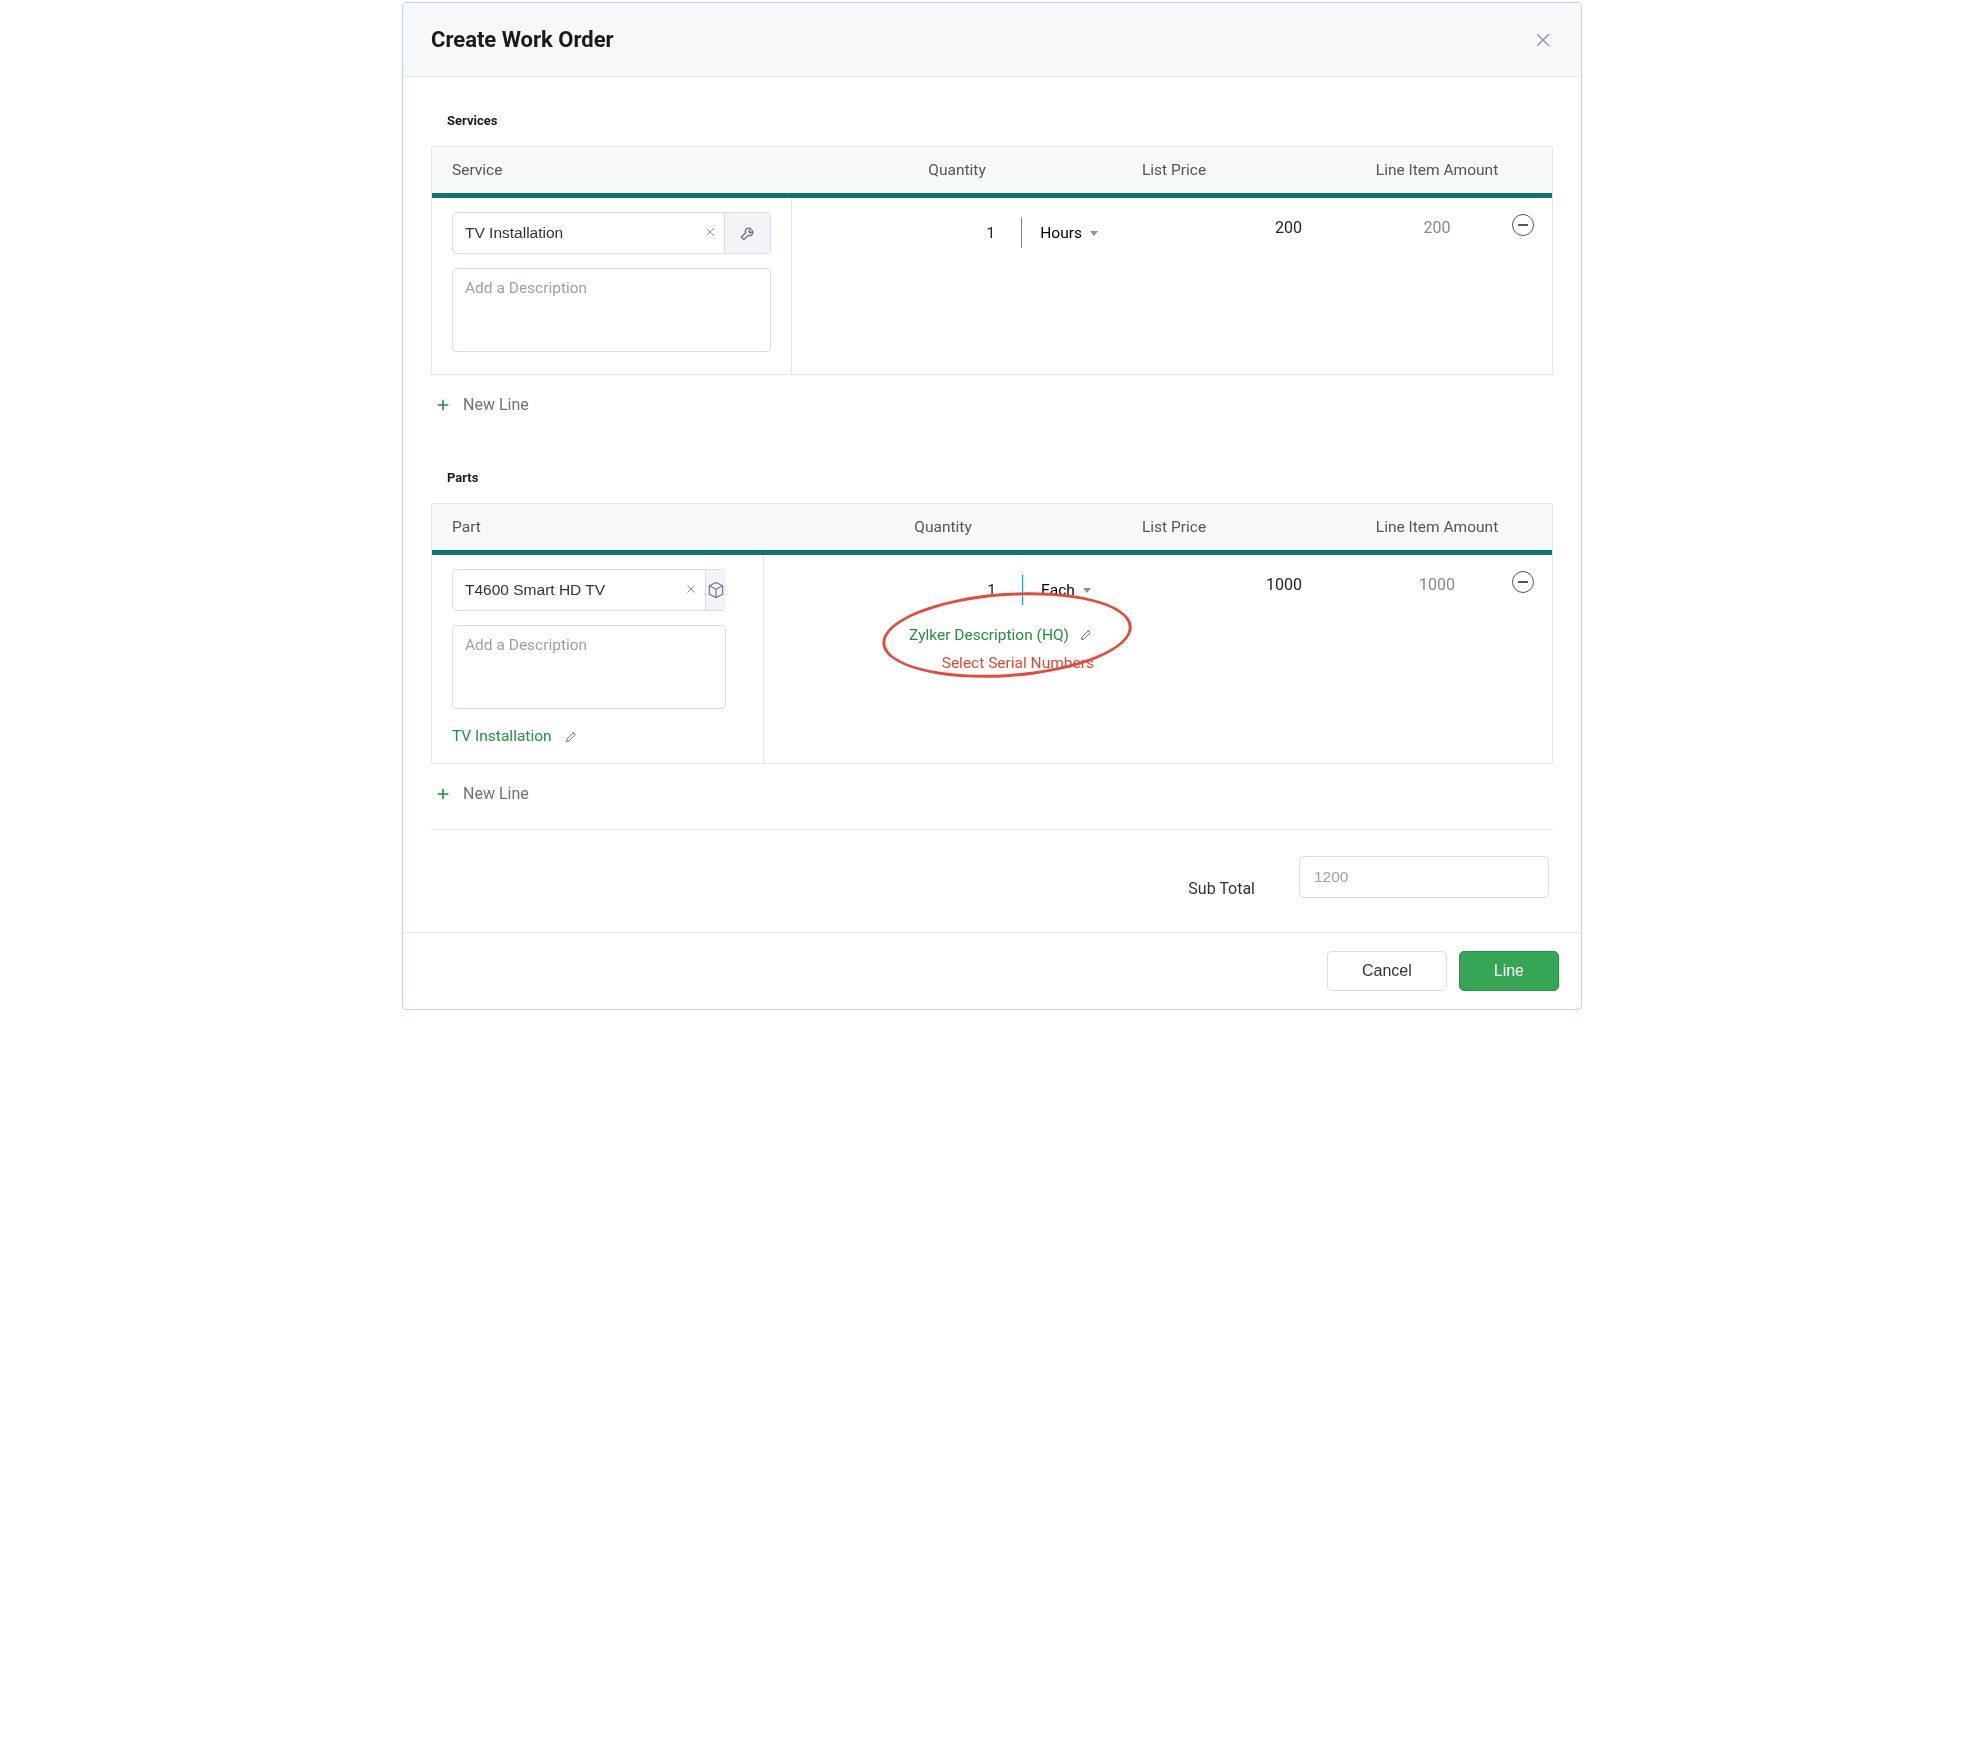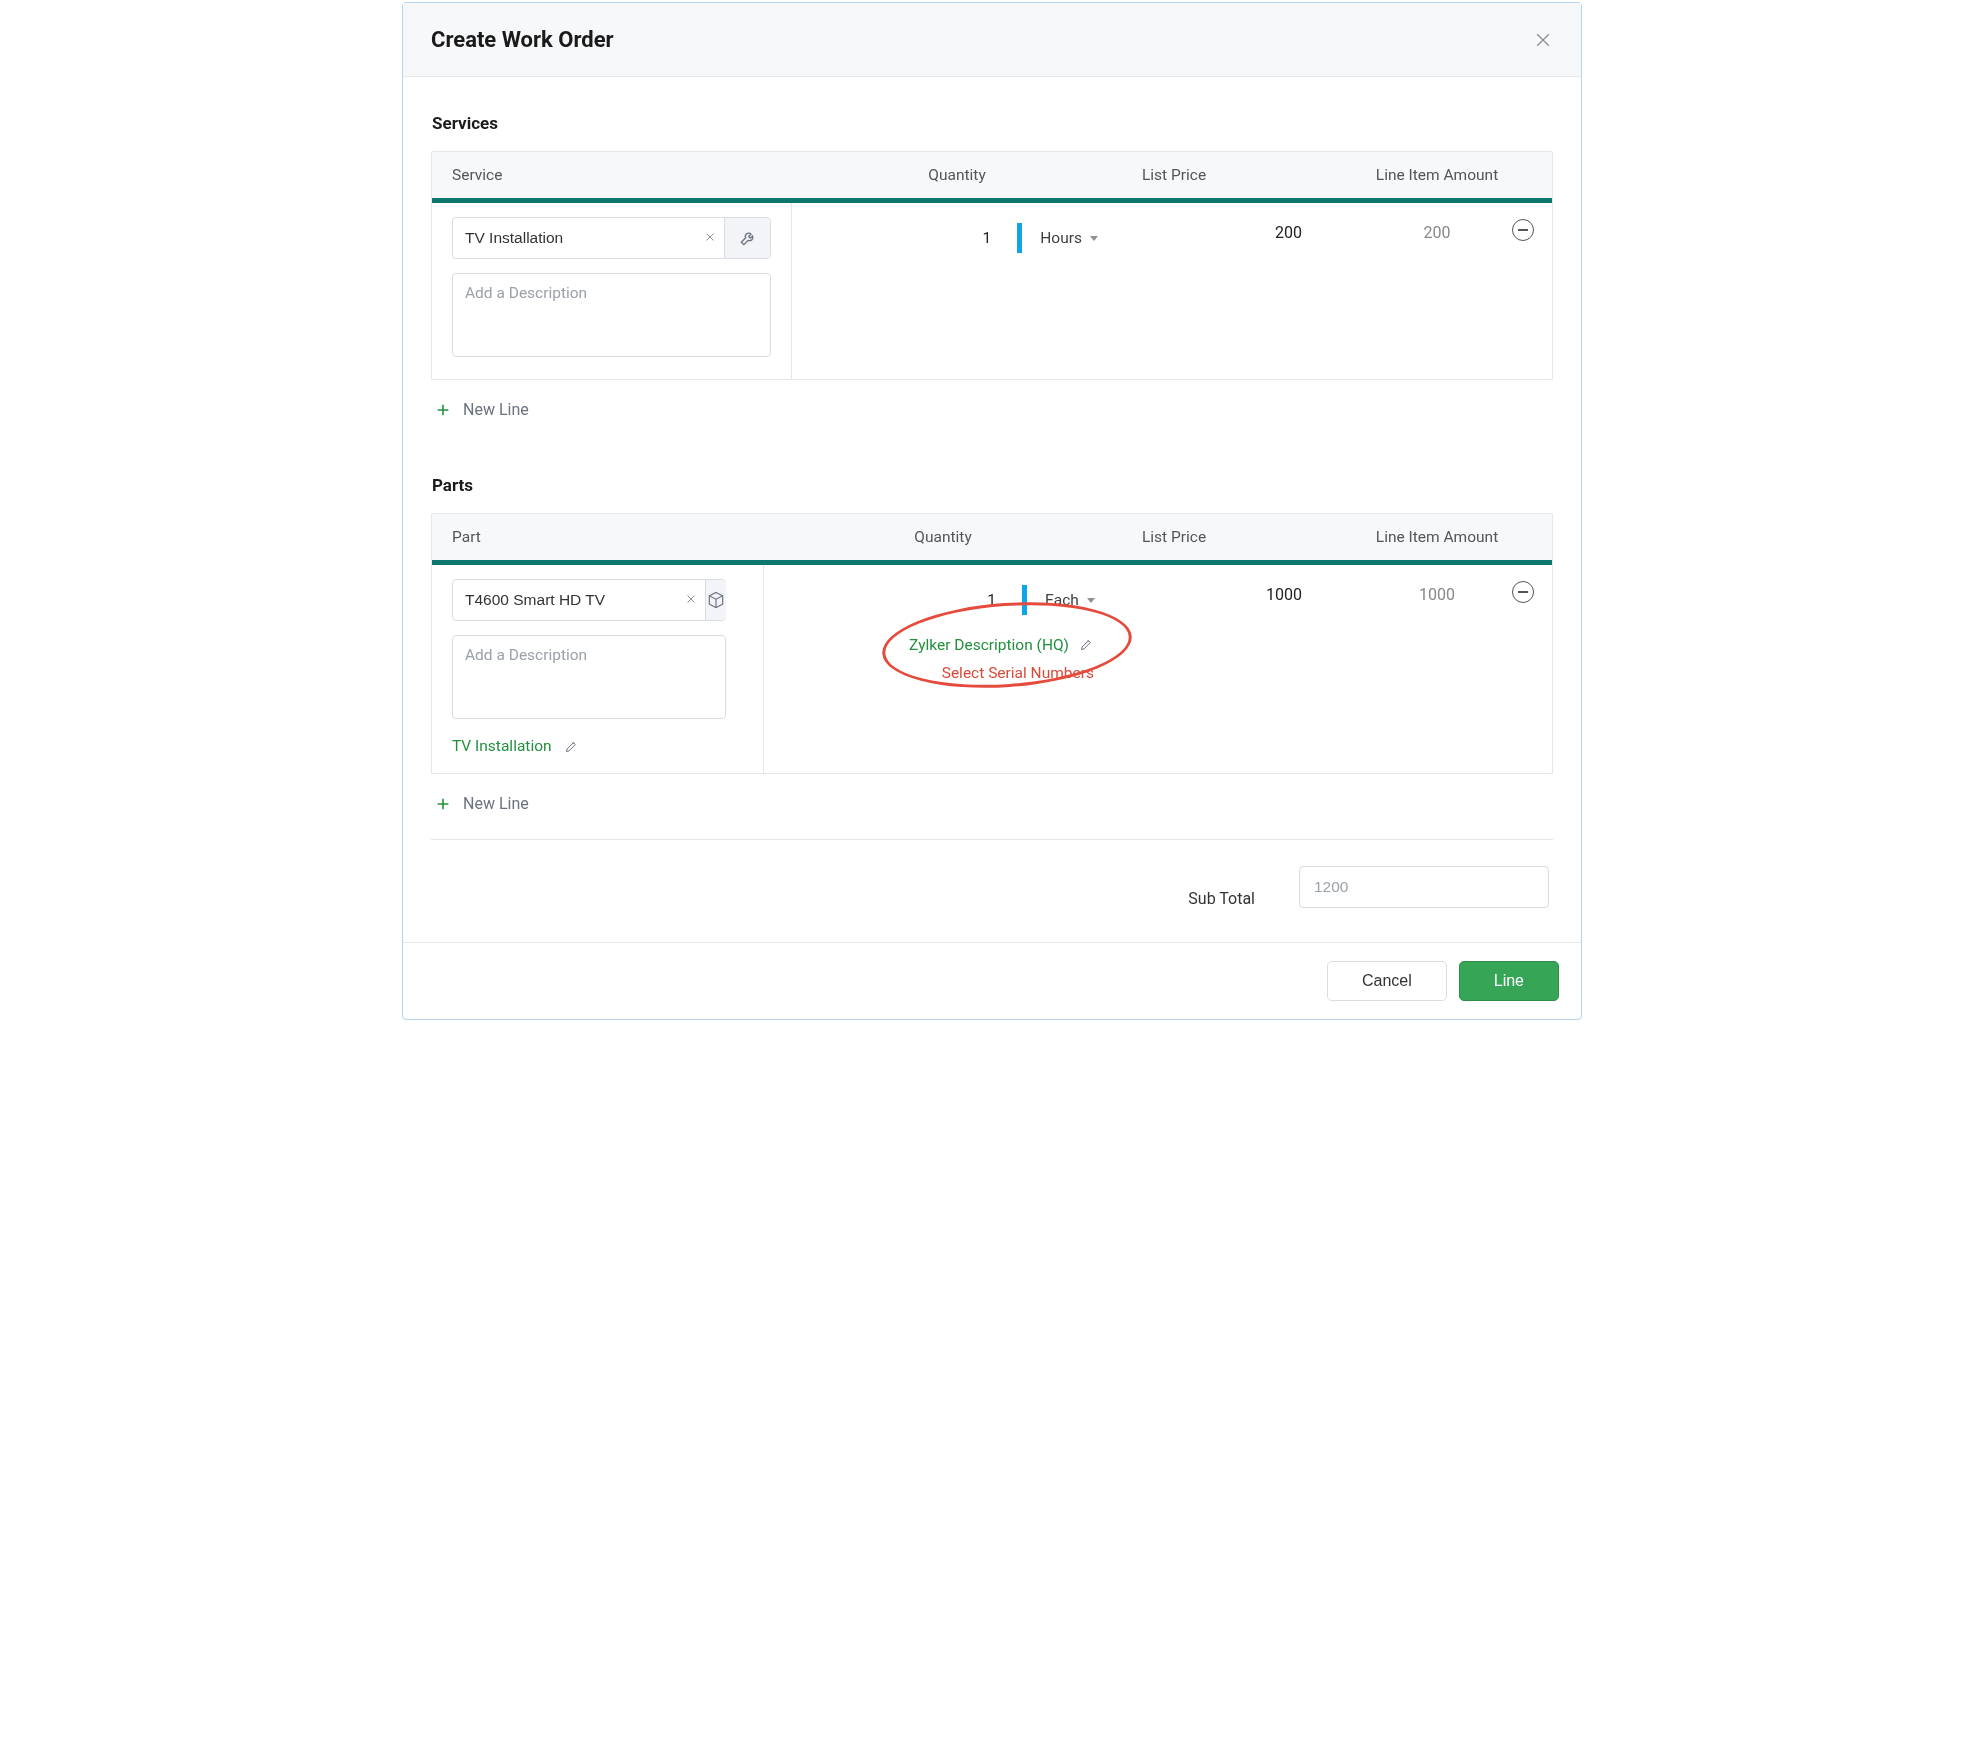--- a/index.html
+++ b/index.html
@@ -41,10 +41,10 @@
     padding: 0 28px 20px;
   }
   .section-title {
-    font-size: 17px;
+    font-size: 13px;
     font-weight: 700;
     color: #1a1a1a;
-    margin: 36px 1px 18px;
+    margin: 36px 16px 18px;
   }
   .tbl {
     border: 1px solid #e5e7eb;

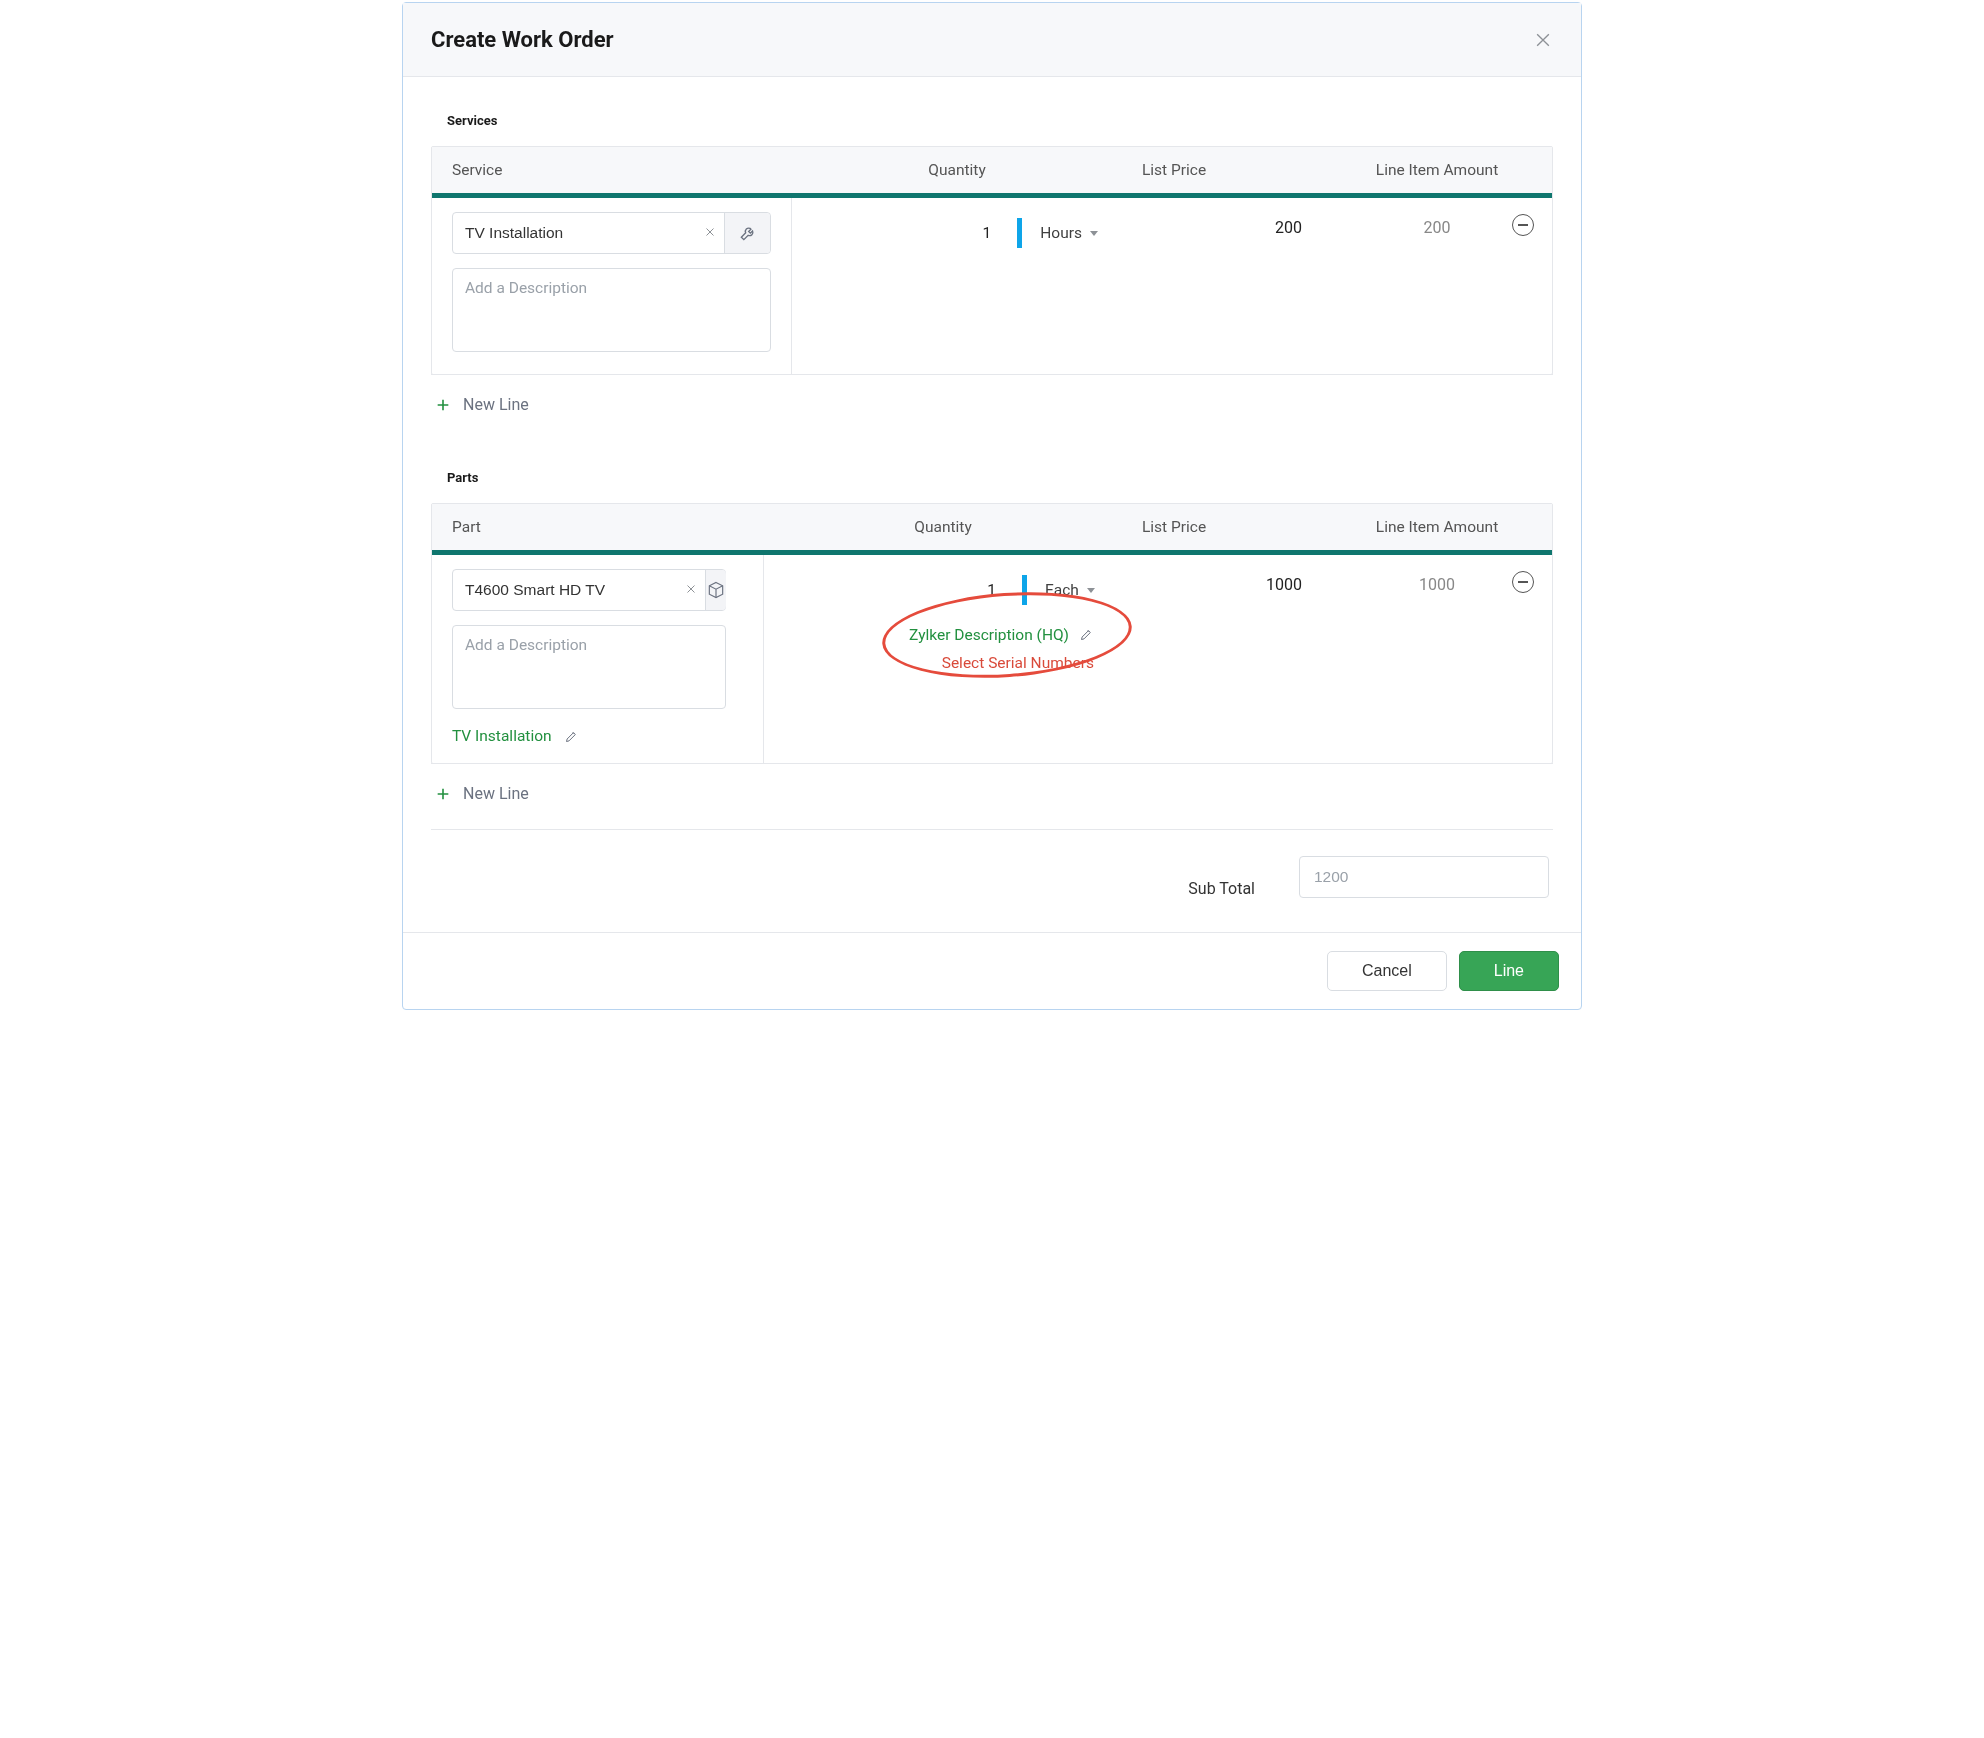--- a/index.html
+++ b/index.html
@@ -115,10 +115,10 @@
   .qty-row { display: flex; align-items: center; justify-content: flex-end; height: 42px; }
   .qty-val { padding-right: 26px; color: #222; font-size: 15.5px; }
   .unit-sel {
-    border-left: 5px solid #0ea5e9;
+    border-left: 1px solid #0ea5e9;
     padding: 6px 18px 6px 18px;
     display: flex; align-items: center; gap: 8px;
-    color: #404040; cursor: pointer;
+    color: #000000; cursor: pointer;
     min-width: 94px;
     font-size: 15.5px;
   }

